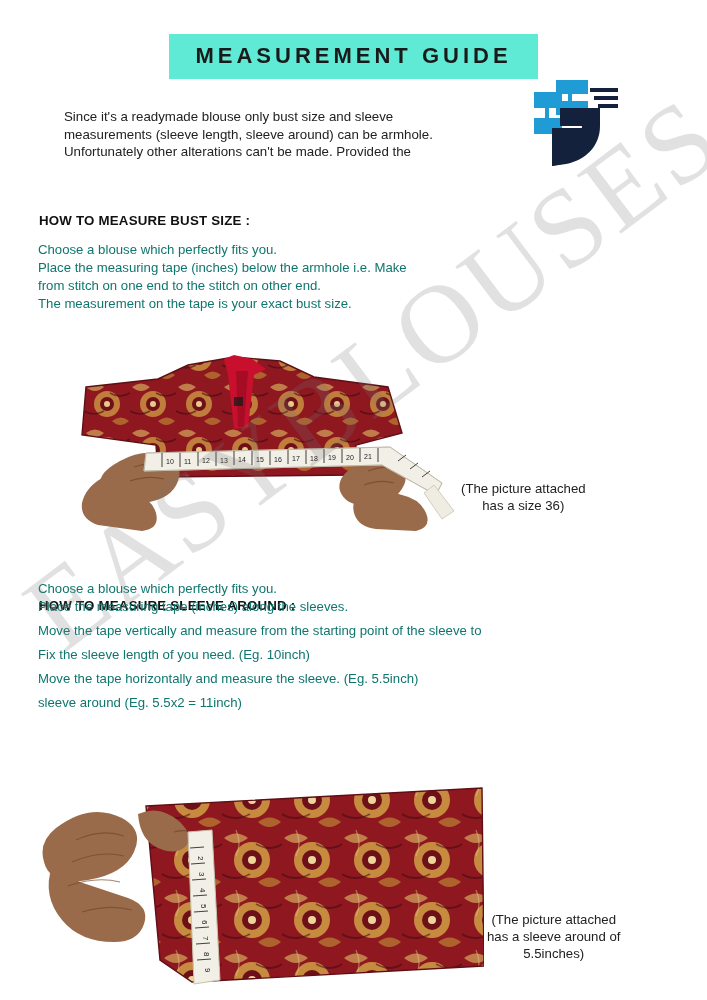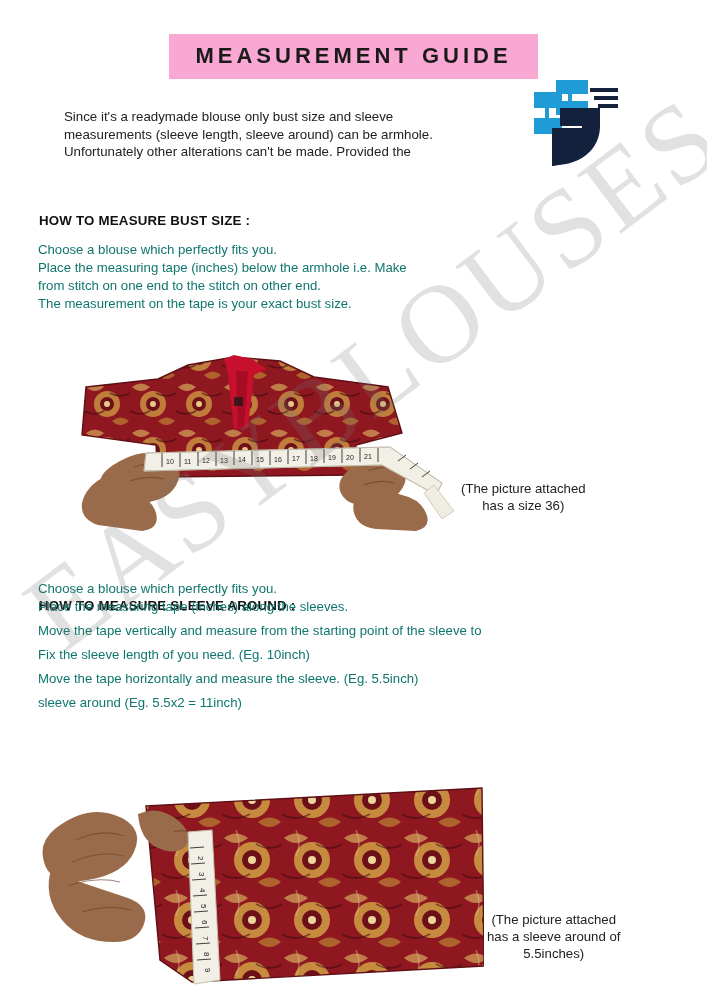--- a/index.html
+++ b/index.html
@@ -51,7 +51,7 @@
   }
   .title-box {
     display: inline-block;
-    background: #f9a8d4;
+    background: #5eead4;
     padding: 9px 26px 10px 26px;
   }
   .title-box .t {

